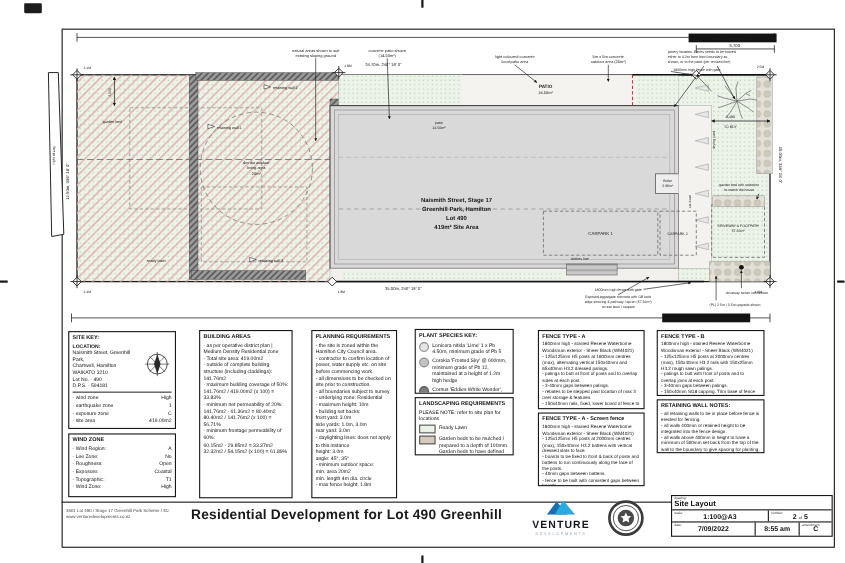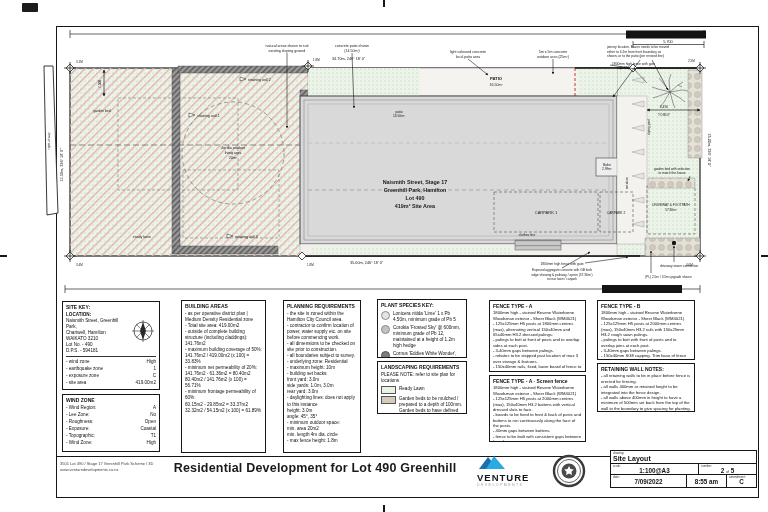--- a/index.html
+++ b/index.html
@@ -31,7 +31,7 @@
   .small-print{position:absolute;left:60px;top:461px;width:110px;font-size:4px;color:#444;line-height:1.6;}
   .main-title{position:absolute;left:150px;top:461px;width:330px;text-align:center;
               font-size:12.5px;font-weight:bold;letter-spacing:0.2px;color:#1a1a1a;}
-  .logo{position:absolute;left:477px;top:455px;width:66px;}
+  .logo{position:absolute;left:477px;top:455px;width:66px;text-align:center;}
   .logo .nm{font-size:9.5px;font-weight:bold;letter-spacing:1px;color:#16181d;line-height:1;}
   .logo .sub{font-size:3.6px;letter-spacing:1.4px;color:#93a3b5;line-height:1.4;}
   .seal{position:absolute;left:552px;top:454px;}

